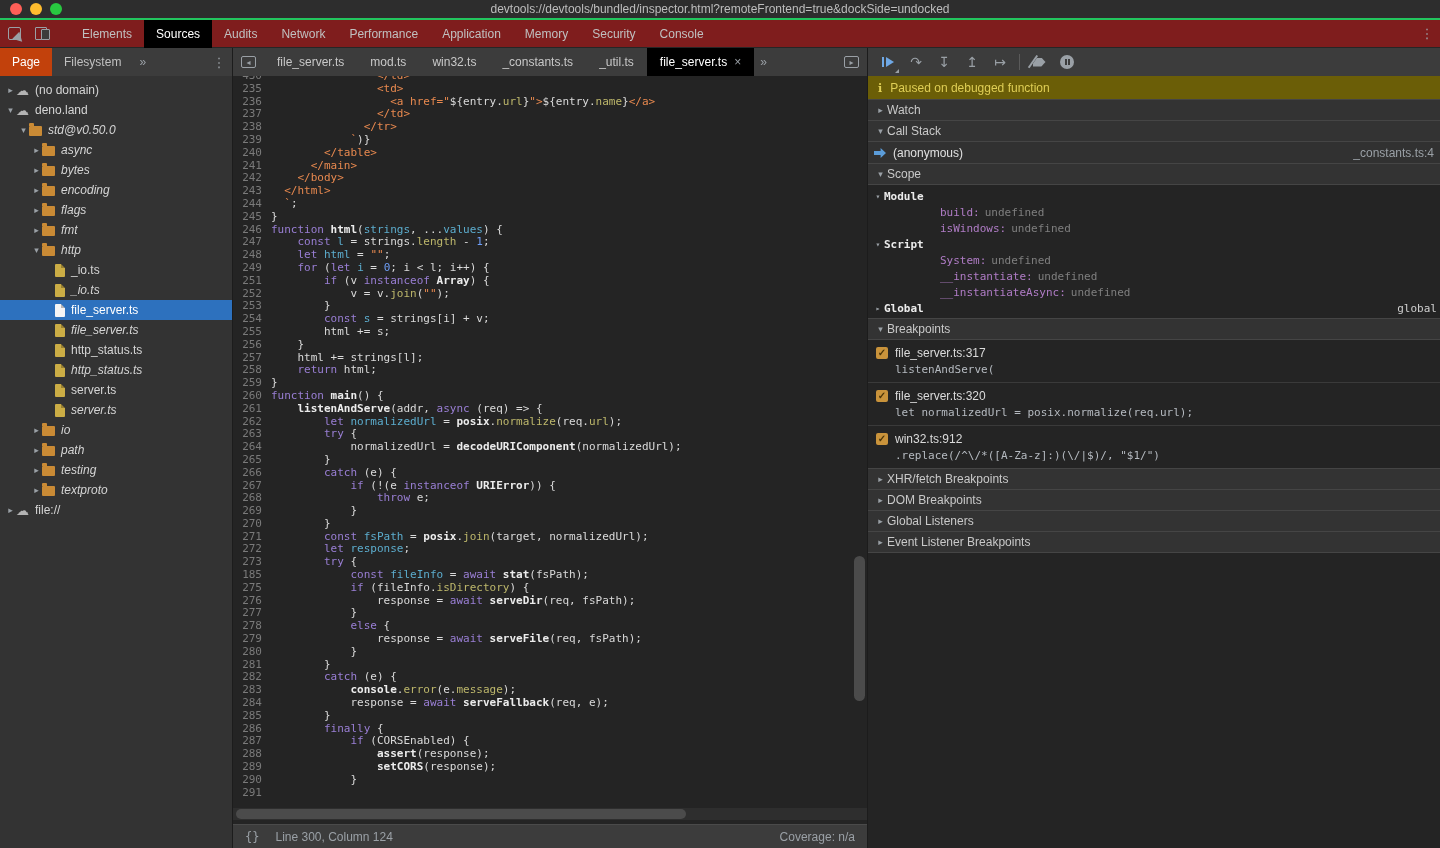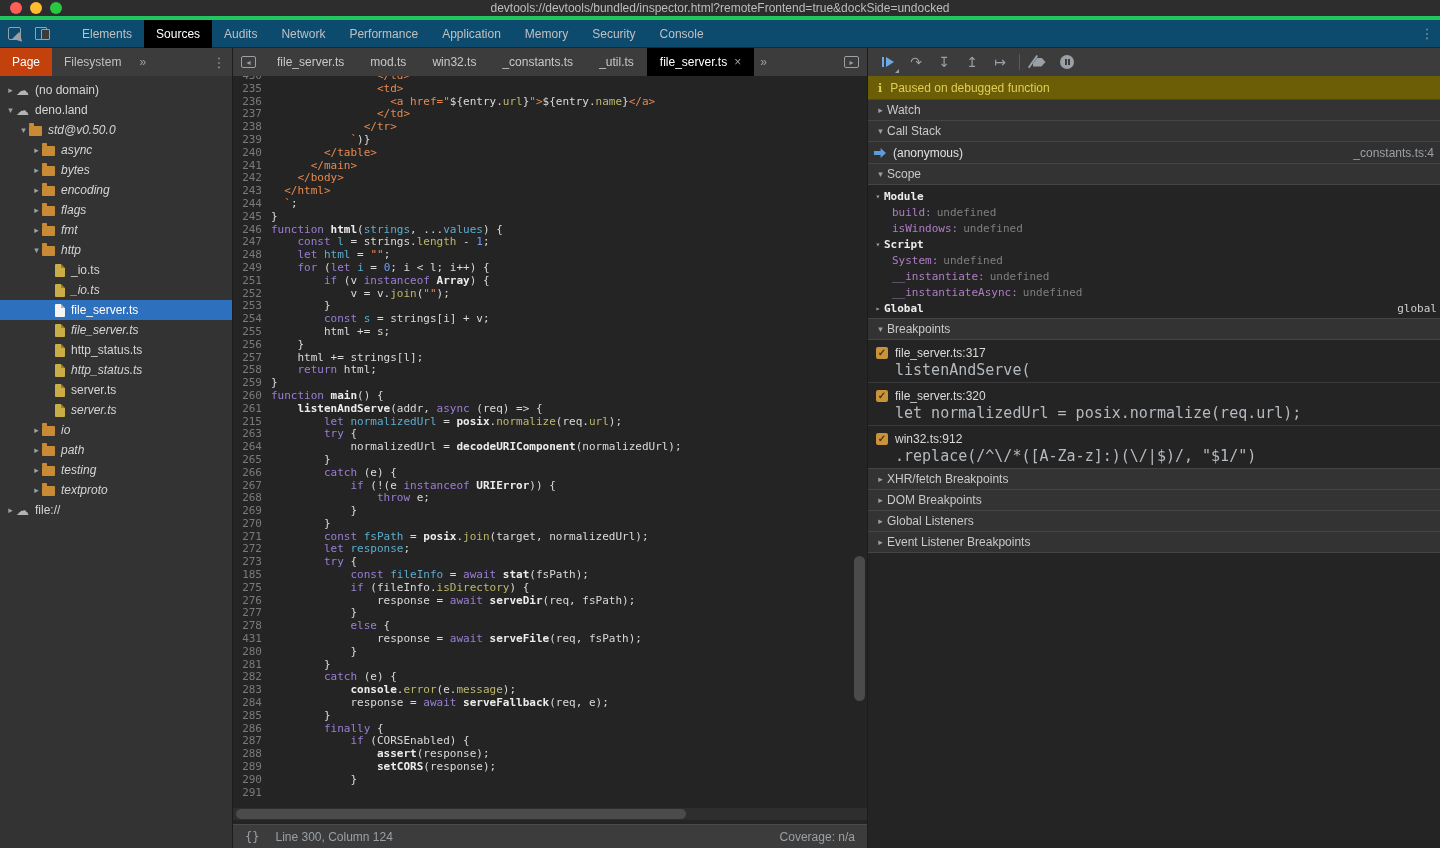--- a/index.html
+++ b/index.html
@@ -8,7 +8,7 @@
   .window { width:1440px; height:848px; background:#2b2b2b; position:relative; overflow:hidden; display:flex; flex-direction:column; }
 
   
-  .titlebar { height:20px; background:#2d2d2d; display:flex; align-items:center; position:relative; border-bottom:4px solid #22c55e; flex:0 0 20px; }
+  .titlebar { height:20px; background:#2d2d2d; display:flex; align-items:center; position:relative; border-bottom:2px solid #22c55e; flex:0 0 20px; }
   .traffic { display:flex; gap:8px; margin-left:10px; }
   .tl { width:12px; height:12px; border-radius:50%; }
   .tl.red{ background:#ff5f57; } .tl.yellow{ background:#febc2e; } .tl.green{ background:#28c840; }

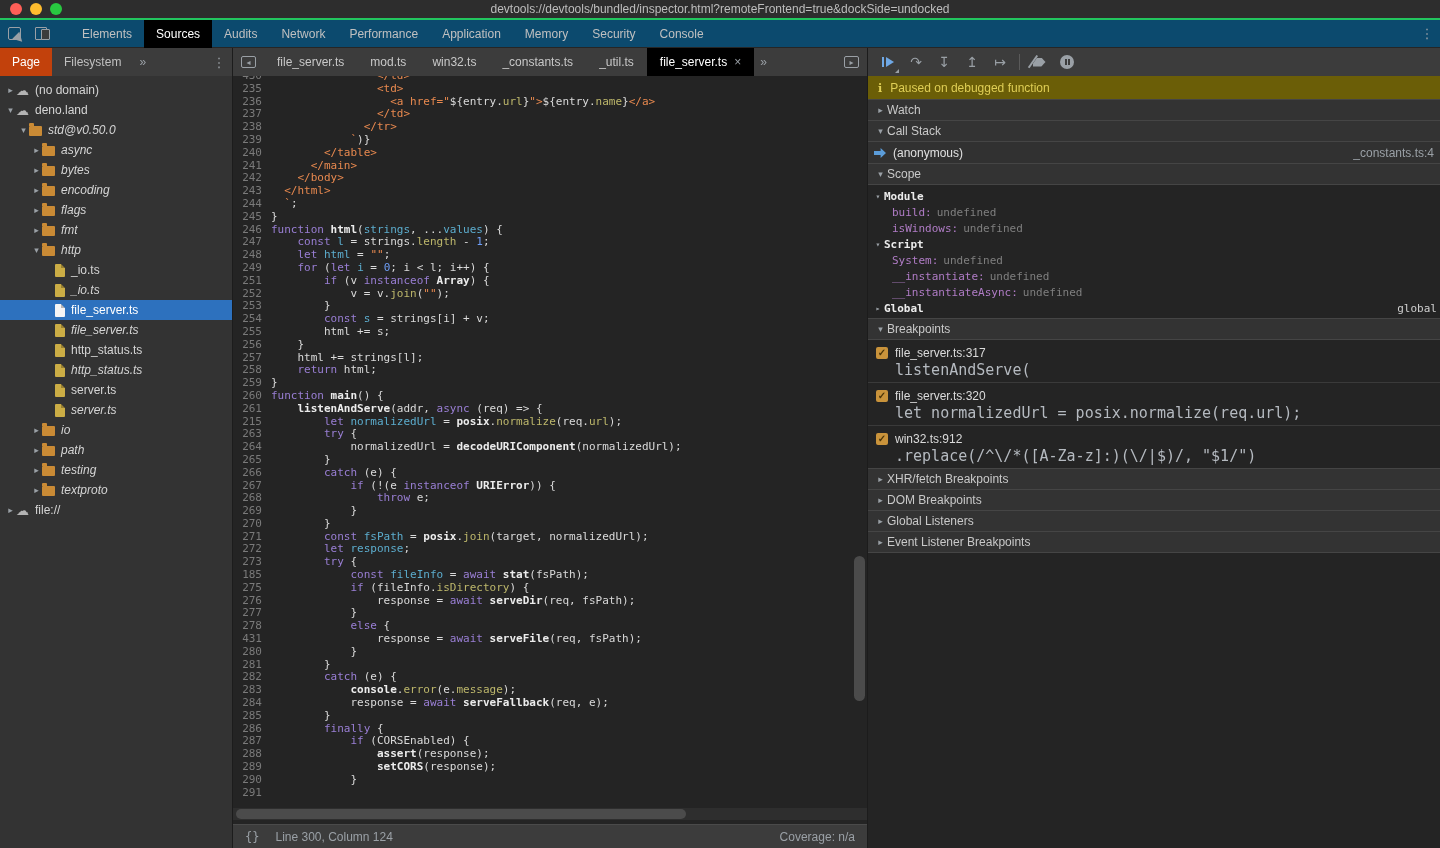--- a/index.html
+++ b/index.html
@@ -15,7 +15,7 @@
   .win-title { position:absolute; left:0; right:0; text-align:center; color:#bdbdbd; font-size:12px; pointer-events:none; }
 
   
-  .toolbar { height:28px; background:#0c4a6e; display:flex; align-items:center; flex:0 0 28px; border-bottom:1px solid #262626; }
+  .toolbar { height:28px; background:#7f1d1d; display:flex; align-items:center; flex:0 0 28px; border-bottom:1px solid #262626; }
   .tool-btn { width:28px; height:28px; display:flex; align-items:center; justify-content:center; position:relative; }
   .icon-inspect { width:13px; height:13px; border:1.5px solid #9aa0a6; border-radius:2px; position:relative; }
   .icon-inspect::after { content:""; position:absolute; right:-4px; bottom:-4px; width:0; height:0;

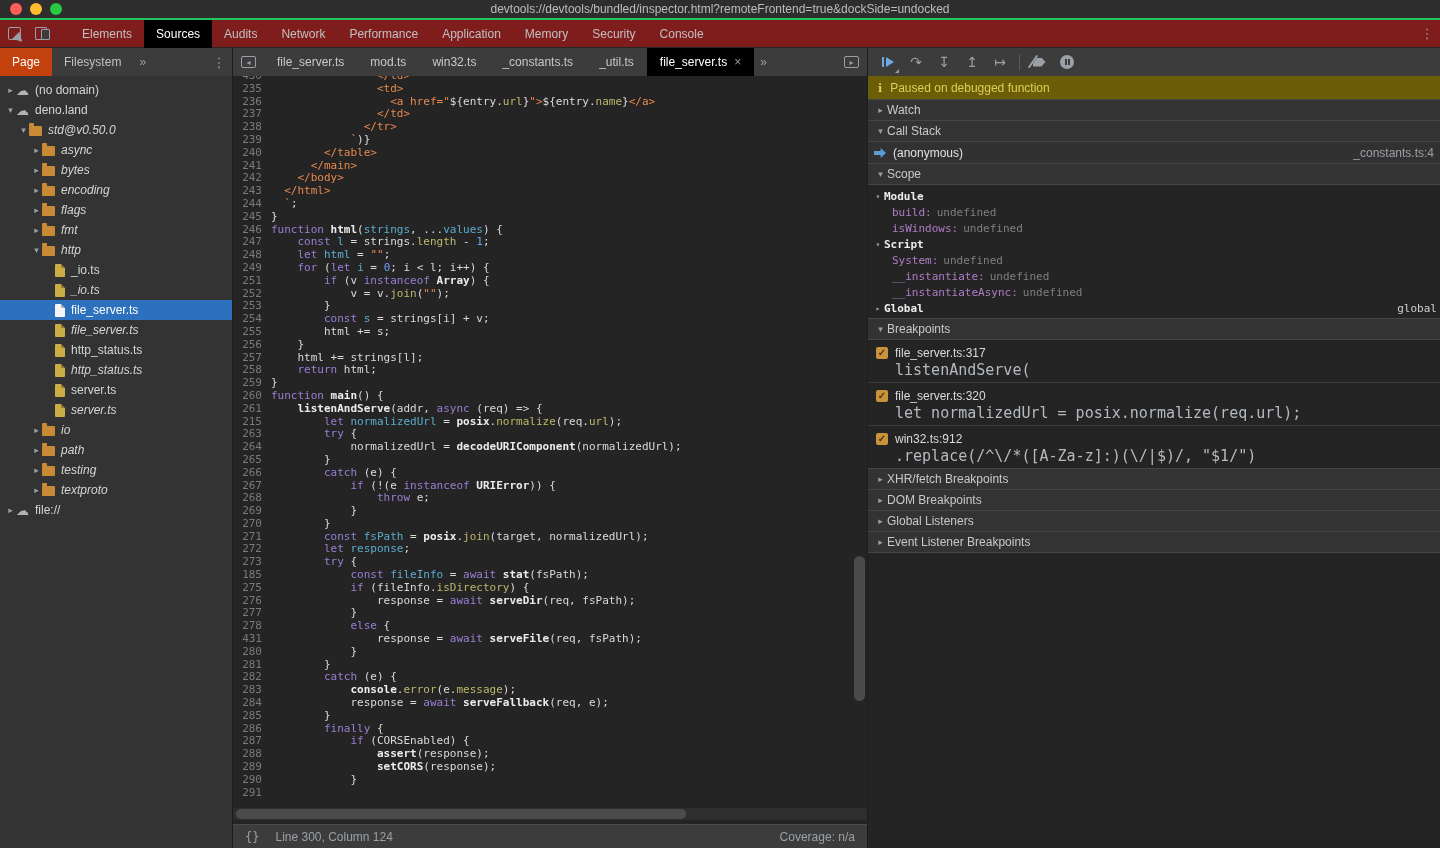--- a/index.html
+++ b/index.html
@@ -115,7 +115,7 @@
   .scope-group .arrow { font-size:8px; width:12px; }
   .scope-group .right-val { margin-left:auto; padding-right:3px; color:#cfcfcf; font-weight:normal; }
   .scope-prop { height:16px; display:flex; align-items:center; padding-left:24px; }
-  .scope-key { color:#b07cc6; } .scope-undef { color:#7f7f7f; padding-left:5px; }
+  .scope-key { color:#b07cc6;margin-left:48px; } .scope-undef { color:#7f7f7f; padding-left:5px; }
 
   .bp-item { padding:4px 0 4px 0; border-bottom:1px solid #3a3a3a; }
   .bp-top { height:17px; display:flex; align-items:center; padding-left:8px; gap:7px; font-size:12px; color:#dbdbdb; }

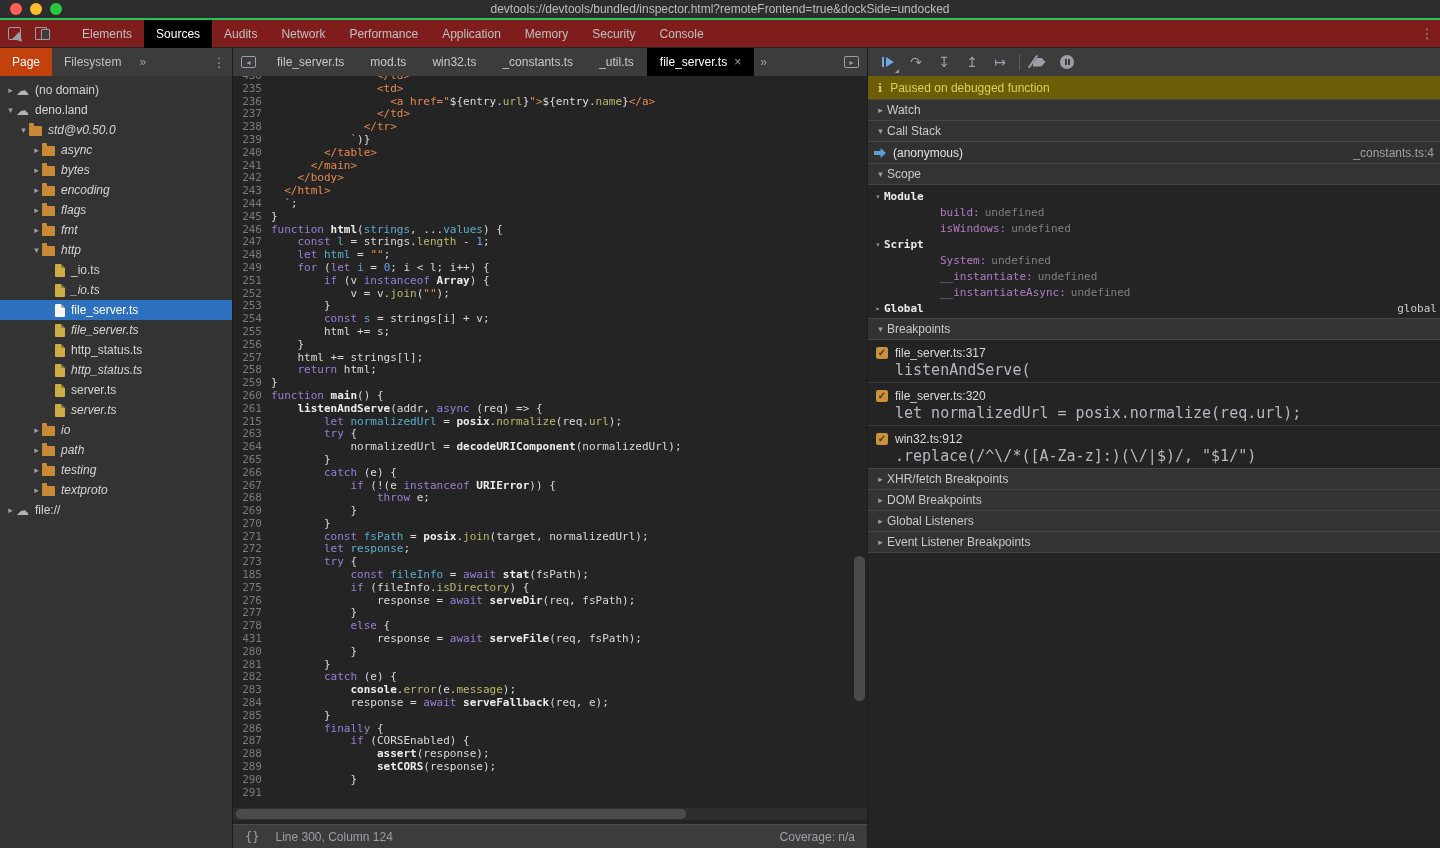--- a/index.html
+++ b/index.html
@@ -120,7 +120,7 @@
   .bp-item { padding:4px 0 4px 0; border-bottom:1px solid #3a3a3a; }
   .bp-top { height:17px; display:flex; align-items:center; padding-left:8px; gap:7px; font-size:12px; color:#dbdbdb; }
   .checkbox { width:12px; height:12px; background:#c9933b; border-radius:2px; color:#4a3408; font-size:10px; font-weight:bold; display:flex; align-items:center; justify-content:center; line-height:1; }
-  .bp-snippet { height:17px; display:flex; align-items:center; padding-left:27px; font-family:"DejaVu Sans Mono", monospace; font-size:15px; color:#b5bac0; white-space:pre; }
+  .bp-snippet { height:17px; display:flex; align-items:center; padding-left:27px; font-family:"DejaVu Sans Mono", monospace; font-size:11px; color:#b5bac0; white-space:pre; }
   .rp-fill { flex:1; background:#242424; }
 </style>
 </head>

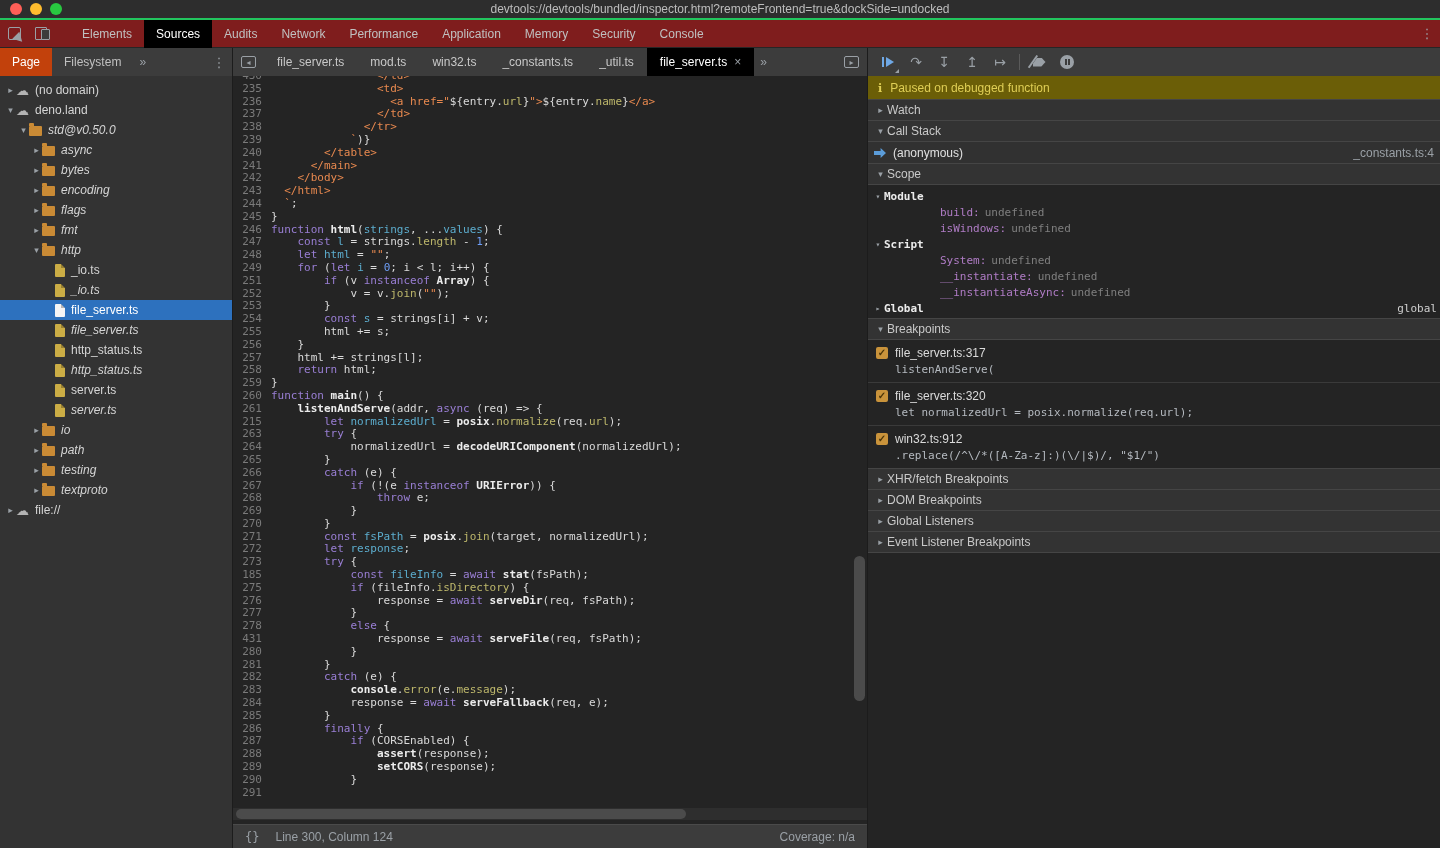--- a/index.html
+++ b/index.html
@@ -424,7 +424,7 @@
               <span class="ctext"><span class="tok-p">    </span><span class="tok-f">listenAndServe</span><span class="tok-p">(addr, </span><span class="tok-k">async</span><span class="tok-p"> (req) =&gt; {</span></span>
             </div>
             <div class="cline">
-              <span class="gut">215</span>
+              <span class="gut">262</span>
               <span class="ctext"><span class="tok-p">        </span><span class="tok-k">let</span><span class="tok-p"> </span><span class="tok-d">normalizedUrl</span><span class="tok-p"> = </span><span class="tok-f">posix</span><span class="tok-p">.</span><span class="tok-pr">normalize</span><span class="tok-p">(req.</span><span class="tok-pr">url</span><span class="tok-p">);</span></span>
             </div>
             <div class="cline">

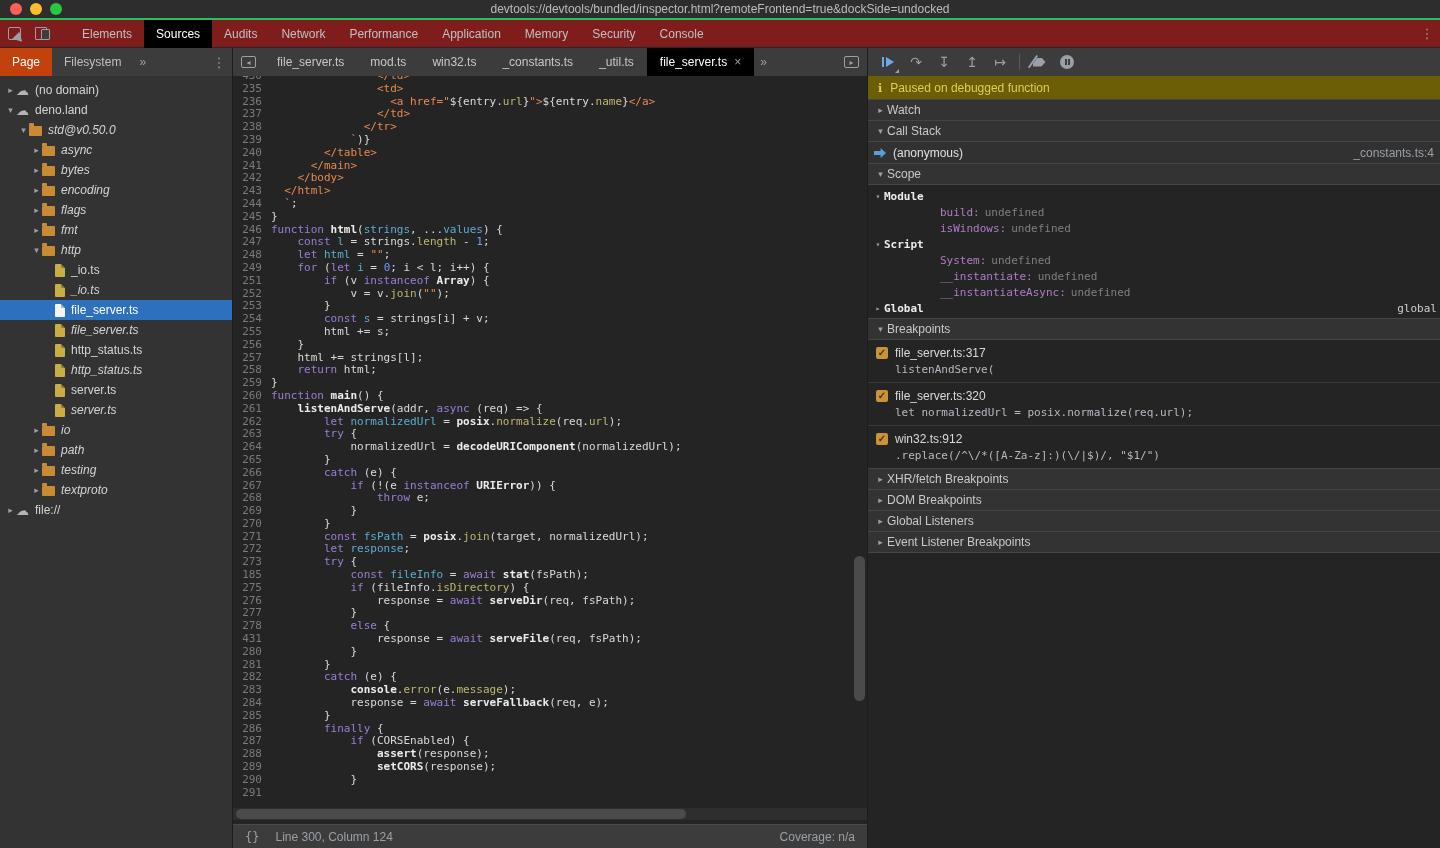--- a/index.html
+++ b/index.html
@@ -492,7 +492,7 @@
               <span class="ctext"><span class="tok-p">            </span><span class="tok-k">else</span><span class="tok-p"> {</span></span>
             </div>
             <div class="cline">
-              <span class="gut">431</span>
+              <span class="gut">279</span>
               <span class="ctext"><span class="tok-p">                response = </span><span class="tok-k">await</span><span class="tok-p"> </span><span class="tok-f">serveFile</span><span class="tok-p">(req, fsPath);</span></span>
             </div>
             <div class="cline">

